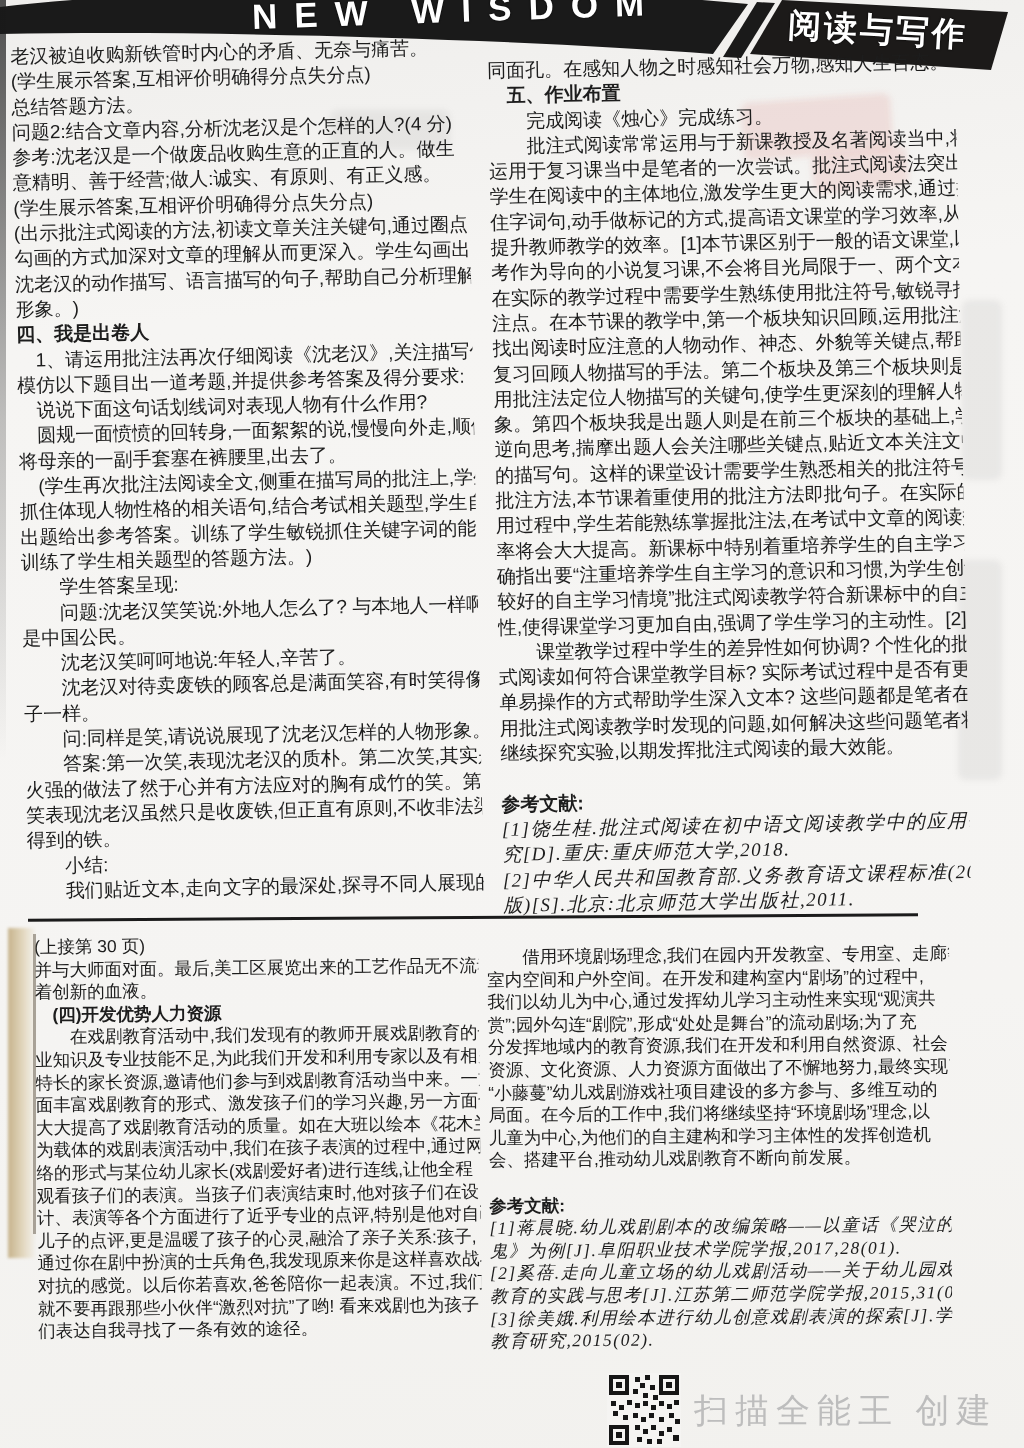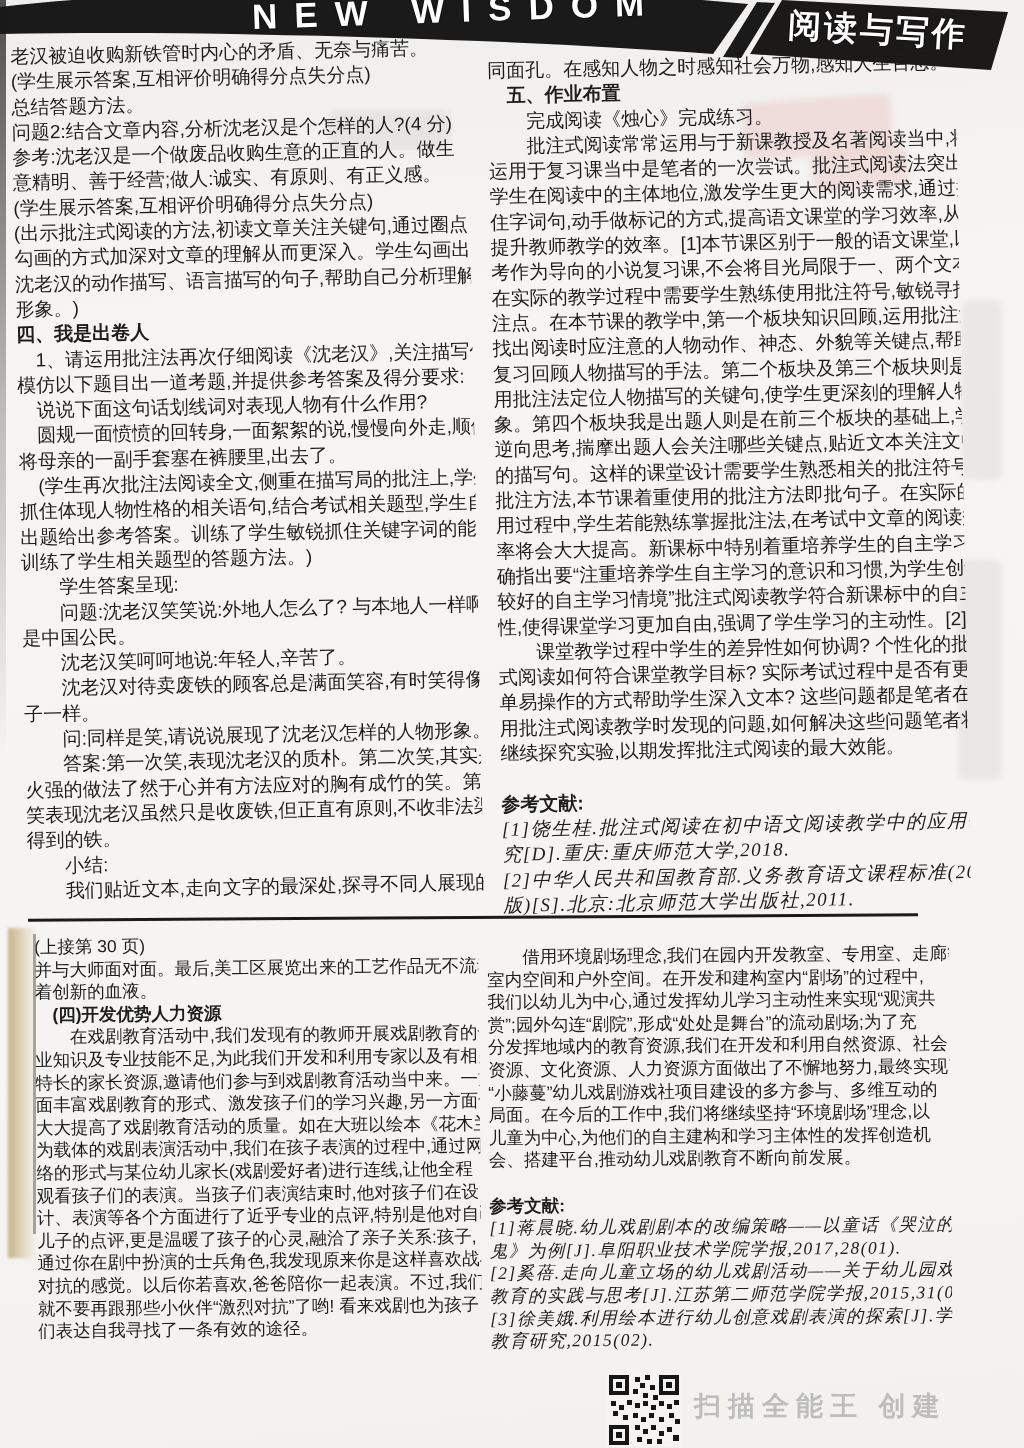--- a/index.html
+++ b/index.html
@@ -32,7 +32,7 @@
   }
   .watermark{
     position:absolute;left:694px;top:1388px;
-    font-size:27px;letter-spacing:7px;color:#bdbdbd;font-weight:bold;
+    font-size:34px;letter-spacing:7px;color:#bdbdbd;font-weight:normal;
   }
   .qr{position:absolute;left:607px;top:1372px;width:74px;height:76px;}
   

